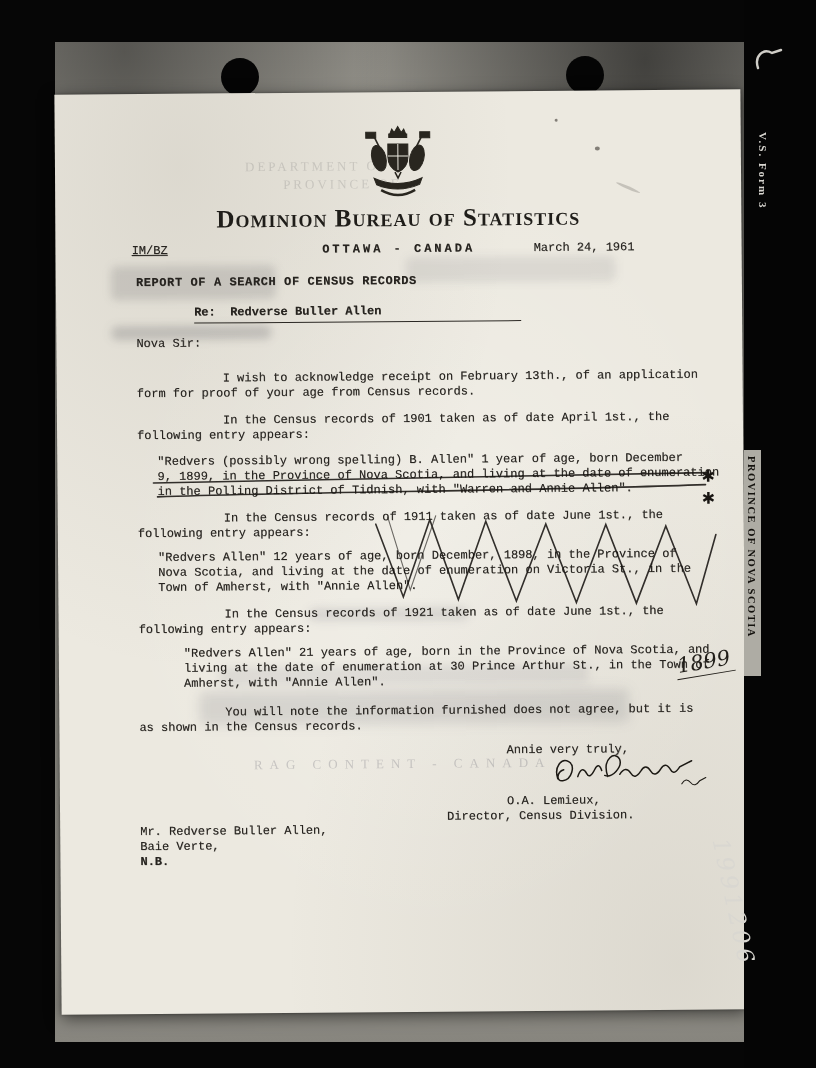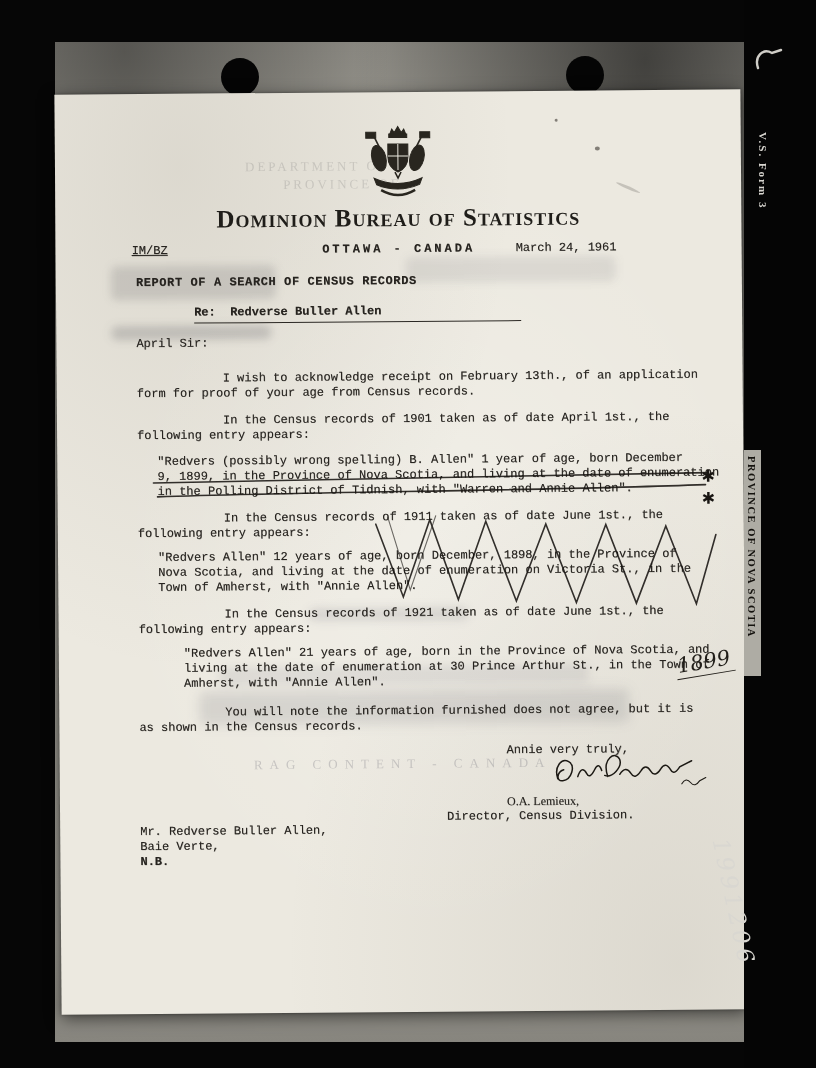--- a/index.html
+++ b/index.html
@@ -42,7 +42,7 @@
   #b-meta{top:150px;left:0;right:0;height:16px;}
   .meta-init{position:absolute;left:76px;text-decoration:underline;}
   .meta-ott{position:absolute;left:0;right:0;text-align:center;font-weight:bold;letter-spacing:3px;}
-  .meta-date{position:absolute;left:460px;}
+  .meta-date{position:absolute;left:478px;}
   #b-report{top:182px;left:80px;}
   #b-report .tline{font-weight:bold;letter-spacing:.6px;}
   #b-re{top:209px;left:138px;}

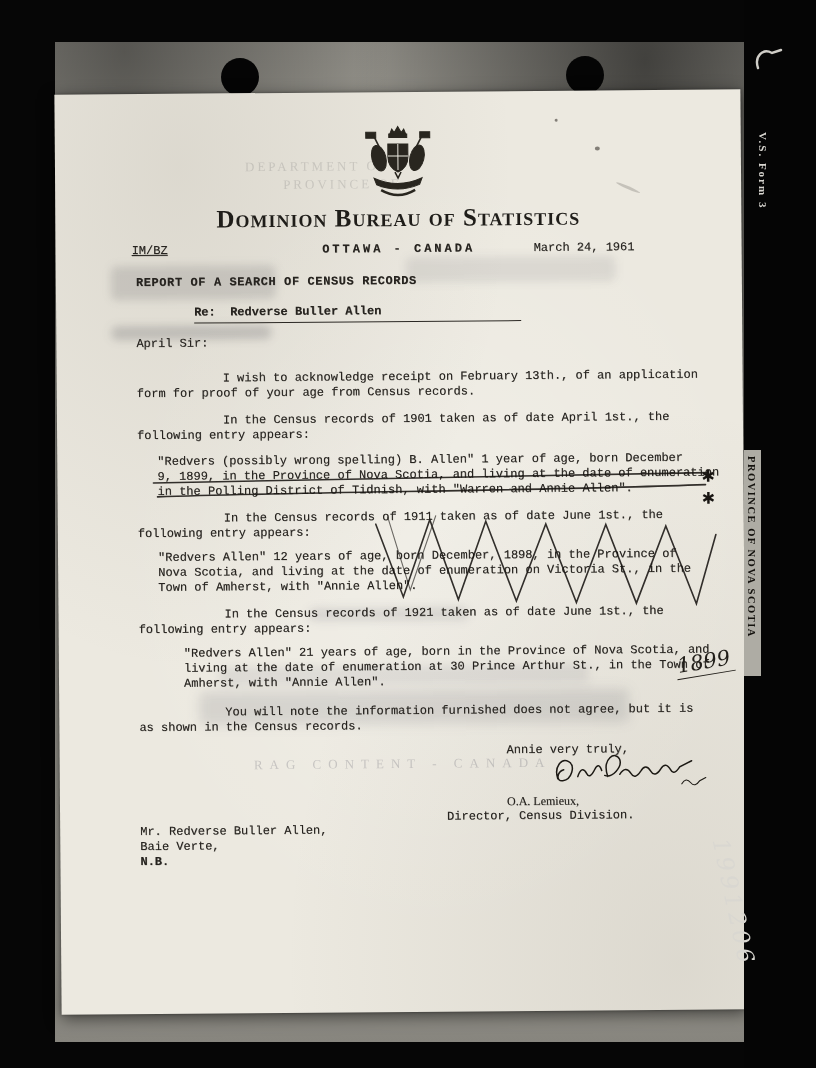--- a/index.html
+++ b/index.html
@@ -161,7 +161,7 @@
   </div>
 
   <div class="blk" id="b-sal">
-    <div class="tline">April Sir:</div>
+    <div class="tline">Nova Sir:</div>
   </div>
 
   <div class="blk" id="b-p0">

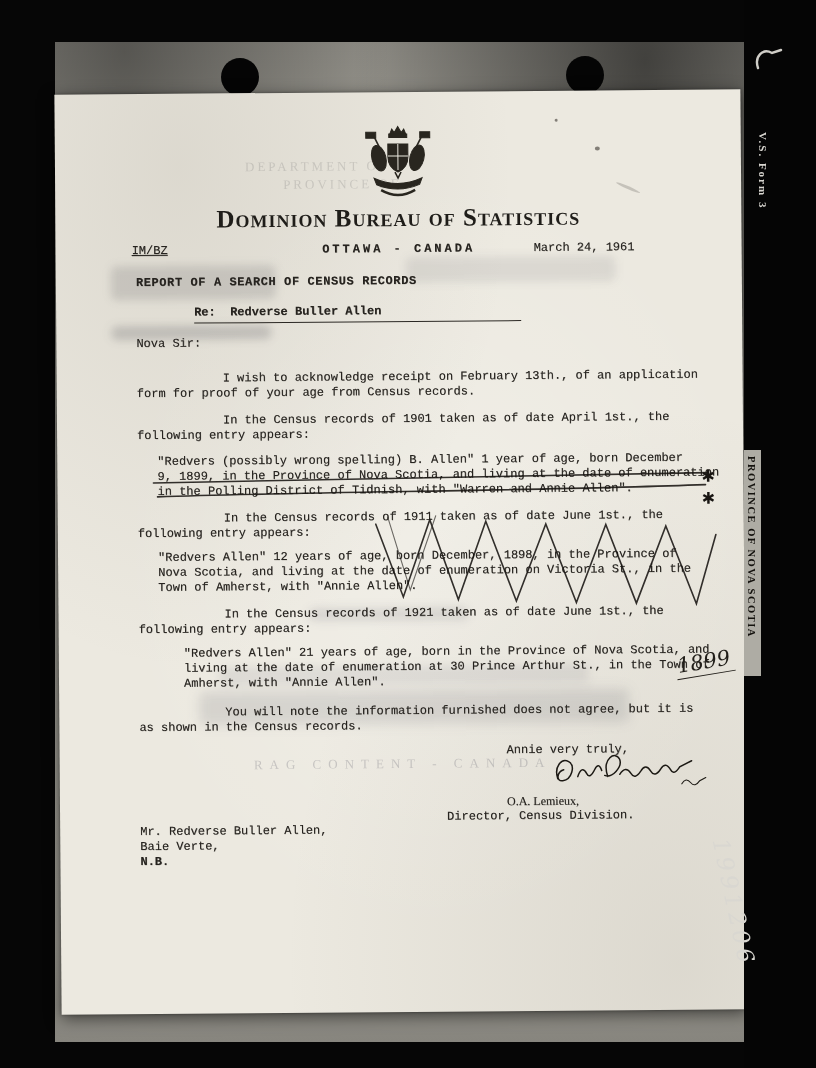--- a/index.html
+++ b/index.html
@@ -57,7 +57,7 @@
   #b-q3{top:553px;left:125px;}
   #b-p7{top:612px;left:80px;}
   #b-close{top:652px;left:447px;}
-  #b-name{top:703px;left:447px;font-family:Liberation Serif, serif;}
+  #b-name{top:703px;left:447px;}
   #b-title{top:718px;left:387px;}
   #b-recip{top:731px;left:80px;}
   #b-recip .bold{font-weight:bold;}

